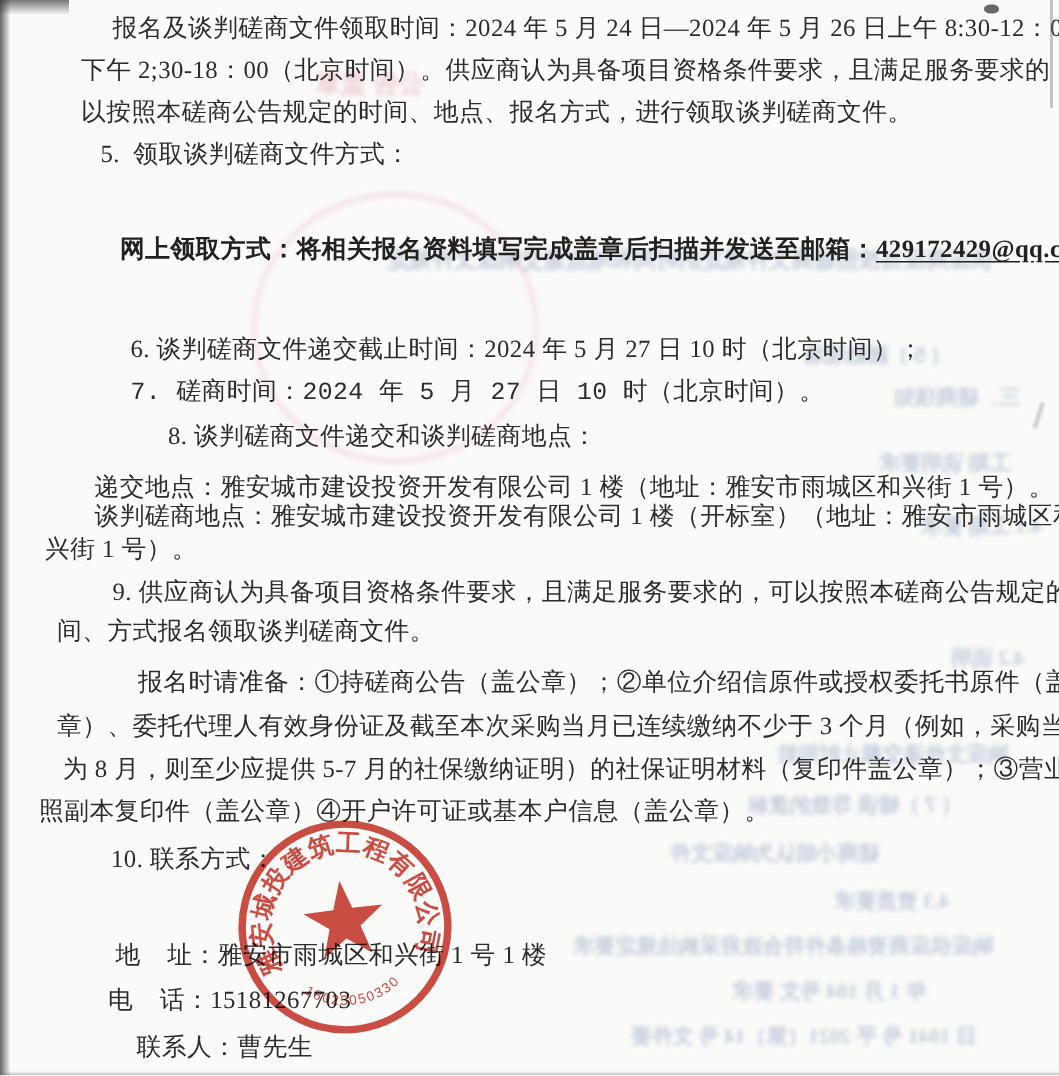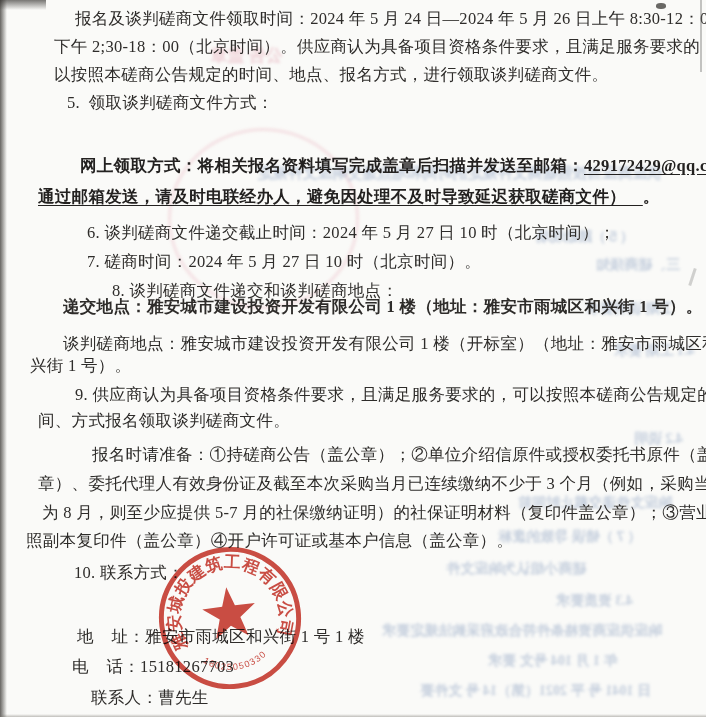--- a/index.html
+++ b/index.html
@@ -101,7 +101,6 @@
 
   <div class="line bold" style="left:80px;top:155px;"><span>网上领取方式：将相关报名资料填写完成盖章后扫描并发送至邮箱：</span><span class="uline">429172429@qq.com（若</span></div>
 
-  <div class="line bold" style="left:38px;top:186px;"><span class="uline">通过邮箱发送，请及时电联经办人，避免因处理不及时导致延迟获取磋商文件）　</span><span>。</span></div>
 
   <div class="line" style="left:87px;top:222px;">6. 谈判磋商文件递交截止时间：2024 年 5 月 27 日 10 时（北京时间）；</div>
   <div class="line" style="left:87px;top:251px;">7. 磋商时间：2024 年 5 月 27 日 10 时（北京时间）。</div>

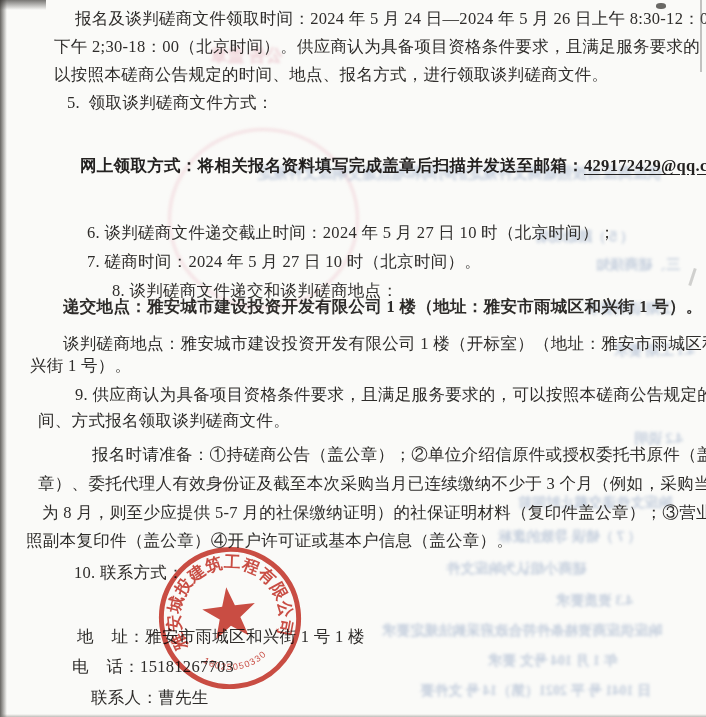--- a/index.html
+++ b/index.html
@@ -103,7 +103,7 @@
 
 
   <div class="line" style="left:87px;top:222px;">6. 谈判磋商文件递交截止时间：2024 年 5 月 27 日 10 时（北京时间）；</div>
-  <div class="line" style="left:87px;top:251px;">7. 磋商时间：2024 年 5 月 27 日 10 时（北京时间）。</div>
+  <div class="line" style="left:87px;top:251px;font-family:Liberation Mono, monospace;">7. 磋商时间：2024 年 5 月 27 日 10 时（北京时间）。</div>
   <div class="line" style="left:87px;top:280px;margin-left:25px;">8. 谈判磋商文件递交和谈判磋商地点：</div>
   <div class="line" style="left:63px;top:296px;font-weight:bold;">递交地点：雅安城市建设投资开发有限公司 1 楼（地址：雅安市雨城区和兴街 1 号）。</div>
   <div class="line" style="left:63px;top:333px;">谈判磋商地点：雅安城市建设投资开发有限公司 1 楼（开标室）（地址：雅安市雨城区和</div>

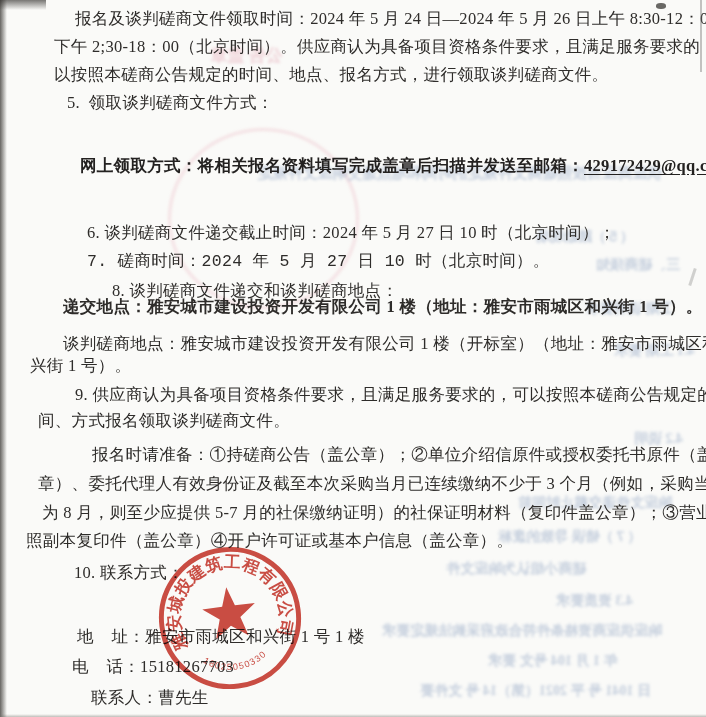--- a/index.html
+++ b/index.html
@@ -105,7 +105,7 @@
   <div class="line" style="left:87px;top:222px;">6. 谈判磋商文件递交截止时间：2024 年 5 月 27 日 10 时（北京时间）；</div>
   <div class="line" style="left:87px;top:251px;font-family:Liberation Mono, monospace;">7. 磋商时间：2024 年 5 月 27 日 10 时（北京时间）。</div>
   <div class="line" style="left:87px;top:280px;margin-left:25px;">8. 谈判磋商文件递交和谈判磋商地点：</div>
-  <div class="line" style="left:63px;top:296px;font-weight:bold;">递交地点：雅安城市建设投资开发有限公司 1 楼（地址：雅安市雨城区和兴街 1 号）。</div>
+  <div class="line" style="left:63px;top:314px;">递交地点：雅安城市建设投资开发有限公司 1 楼（地址：雅安市雨城区和兴街 1 号）。</div>
   <div class="line" style="left:63px;top:333px;">谈判磋商地点：雅安城市建设投资开发有限公司 1 楼（开标室）（地址：雅安市雨城区和</div>
   <div class="line" style="left:30px;top:355px;">兴街 1 号）。</div>
   <div class="line" style="left:75px;top:384px;">9. 供应商认为具备项目资格条件要求，且满足服务要求的，可以按照本磋商公告规定的时</div>

